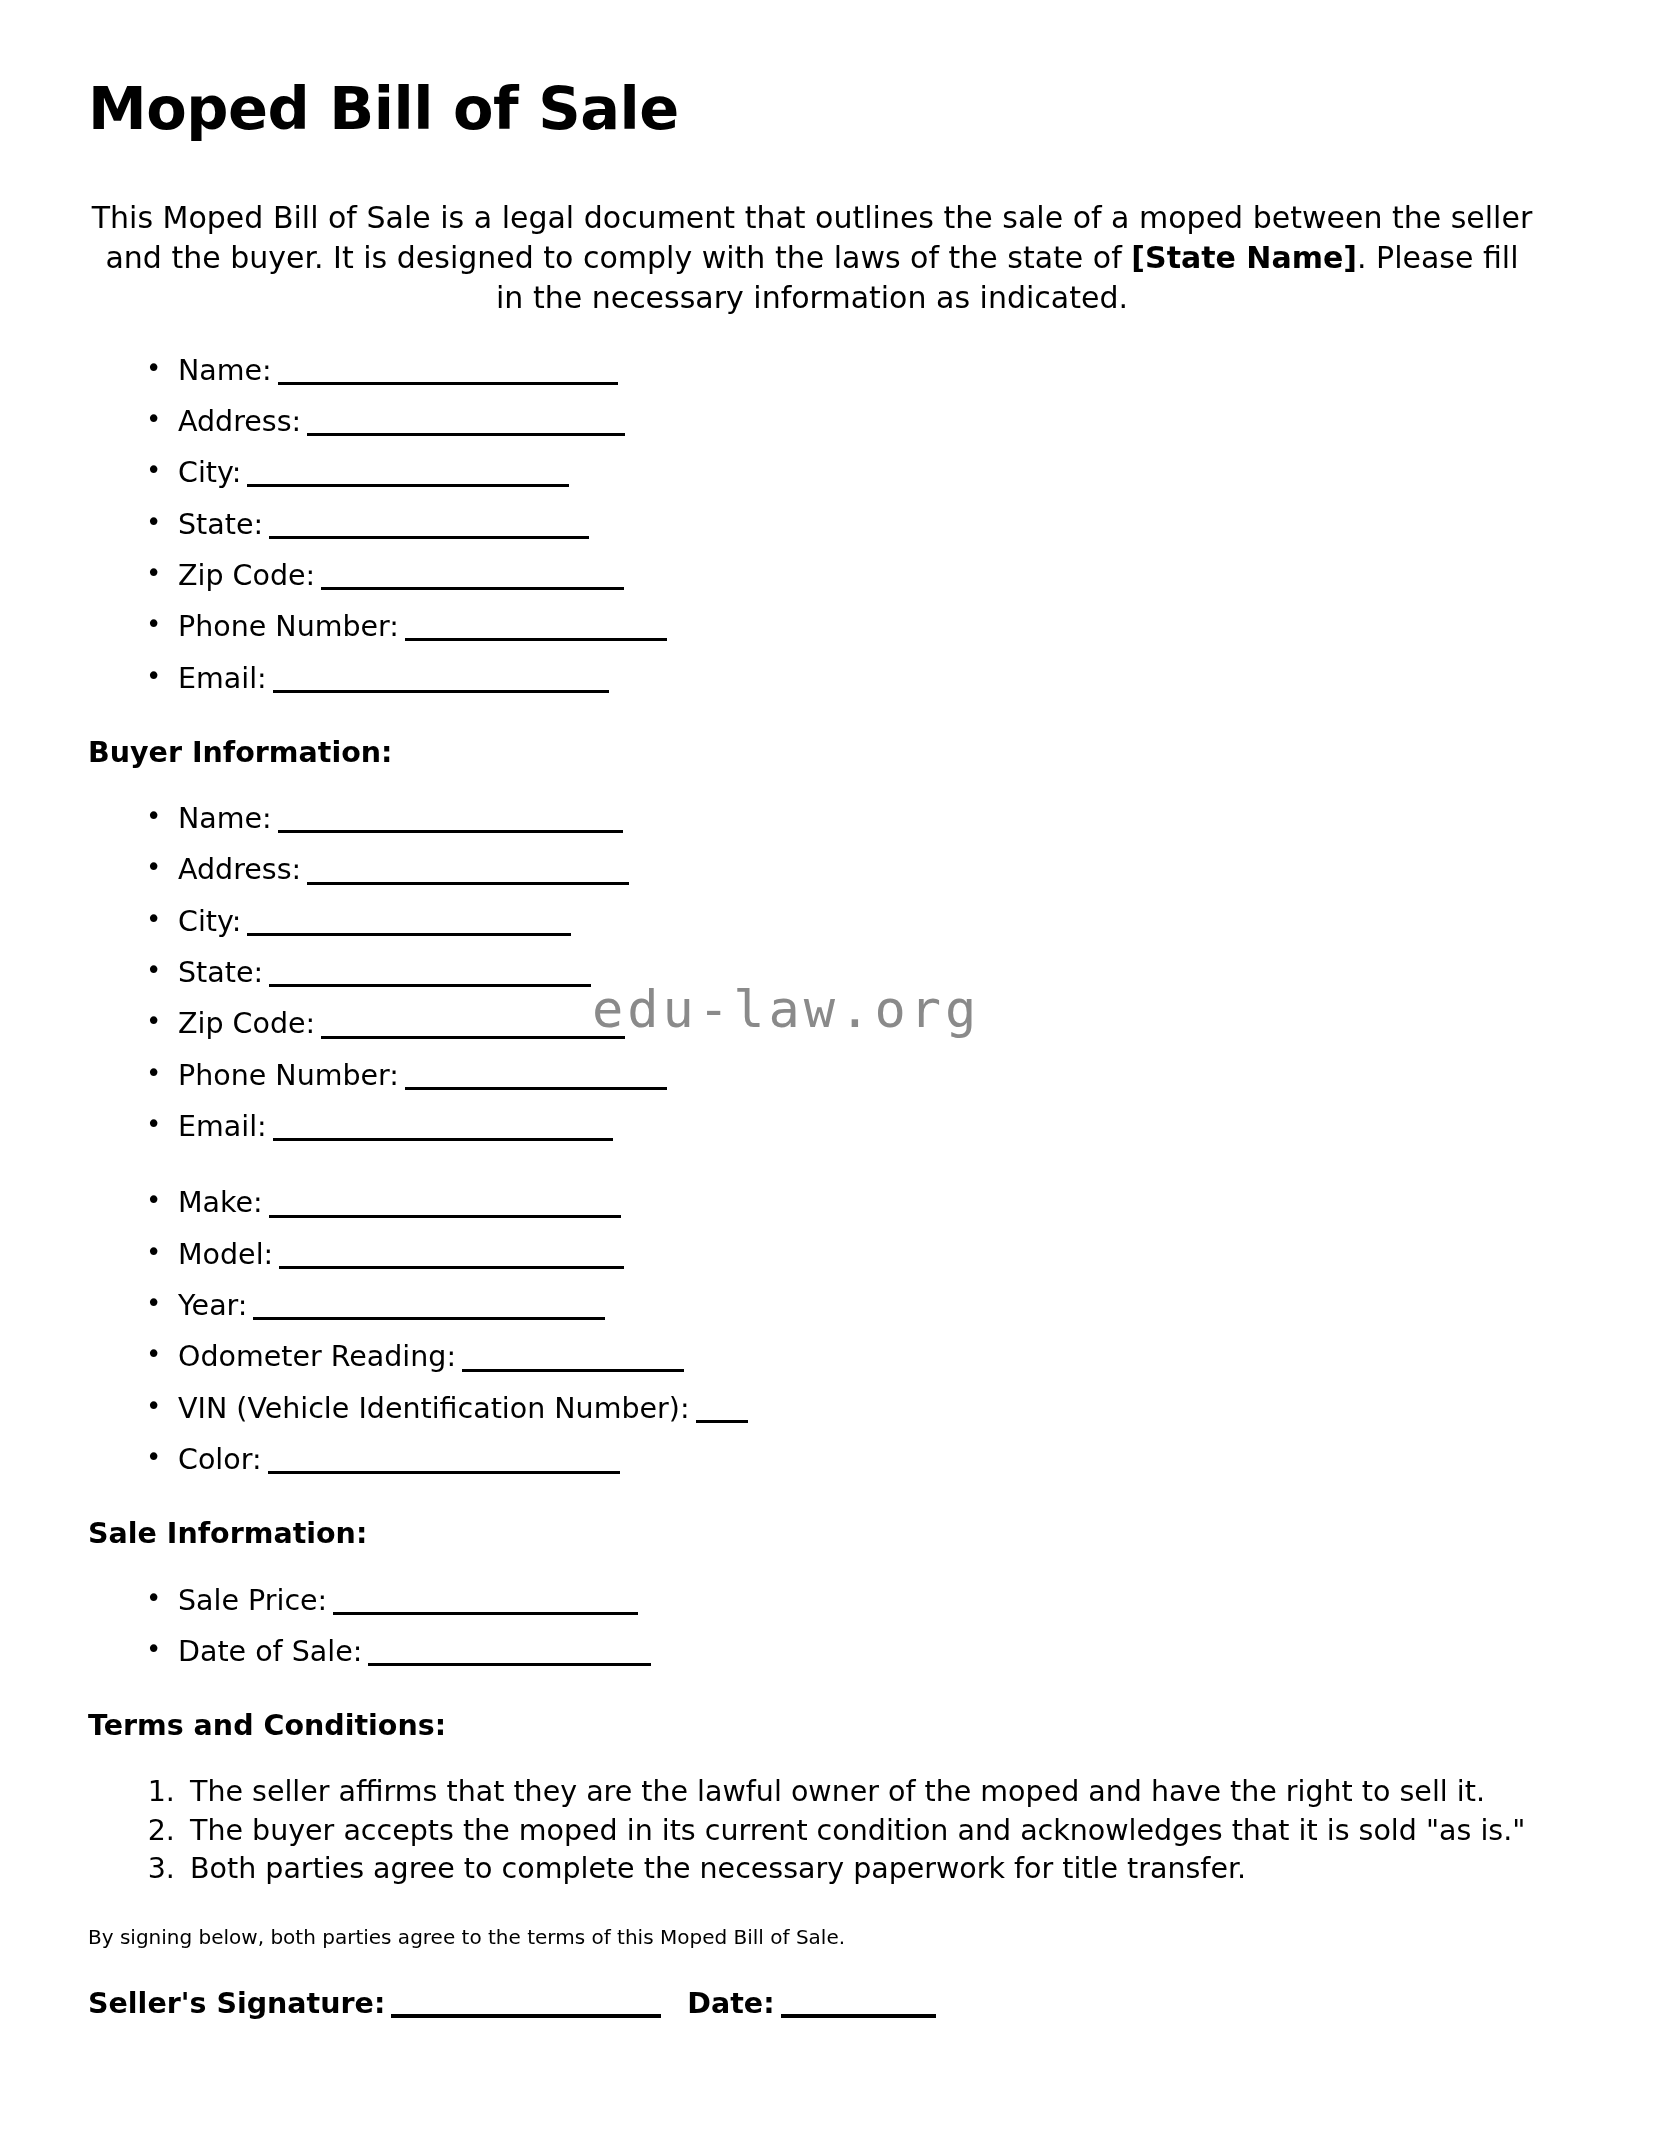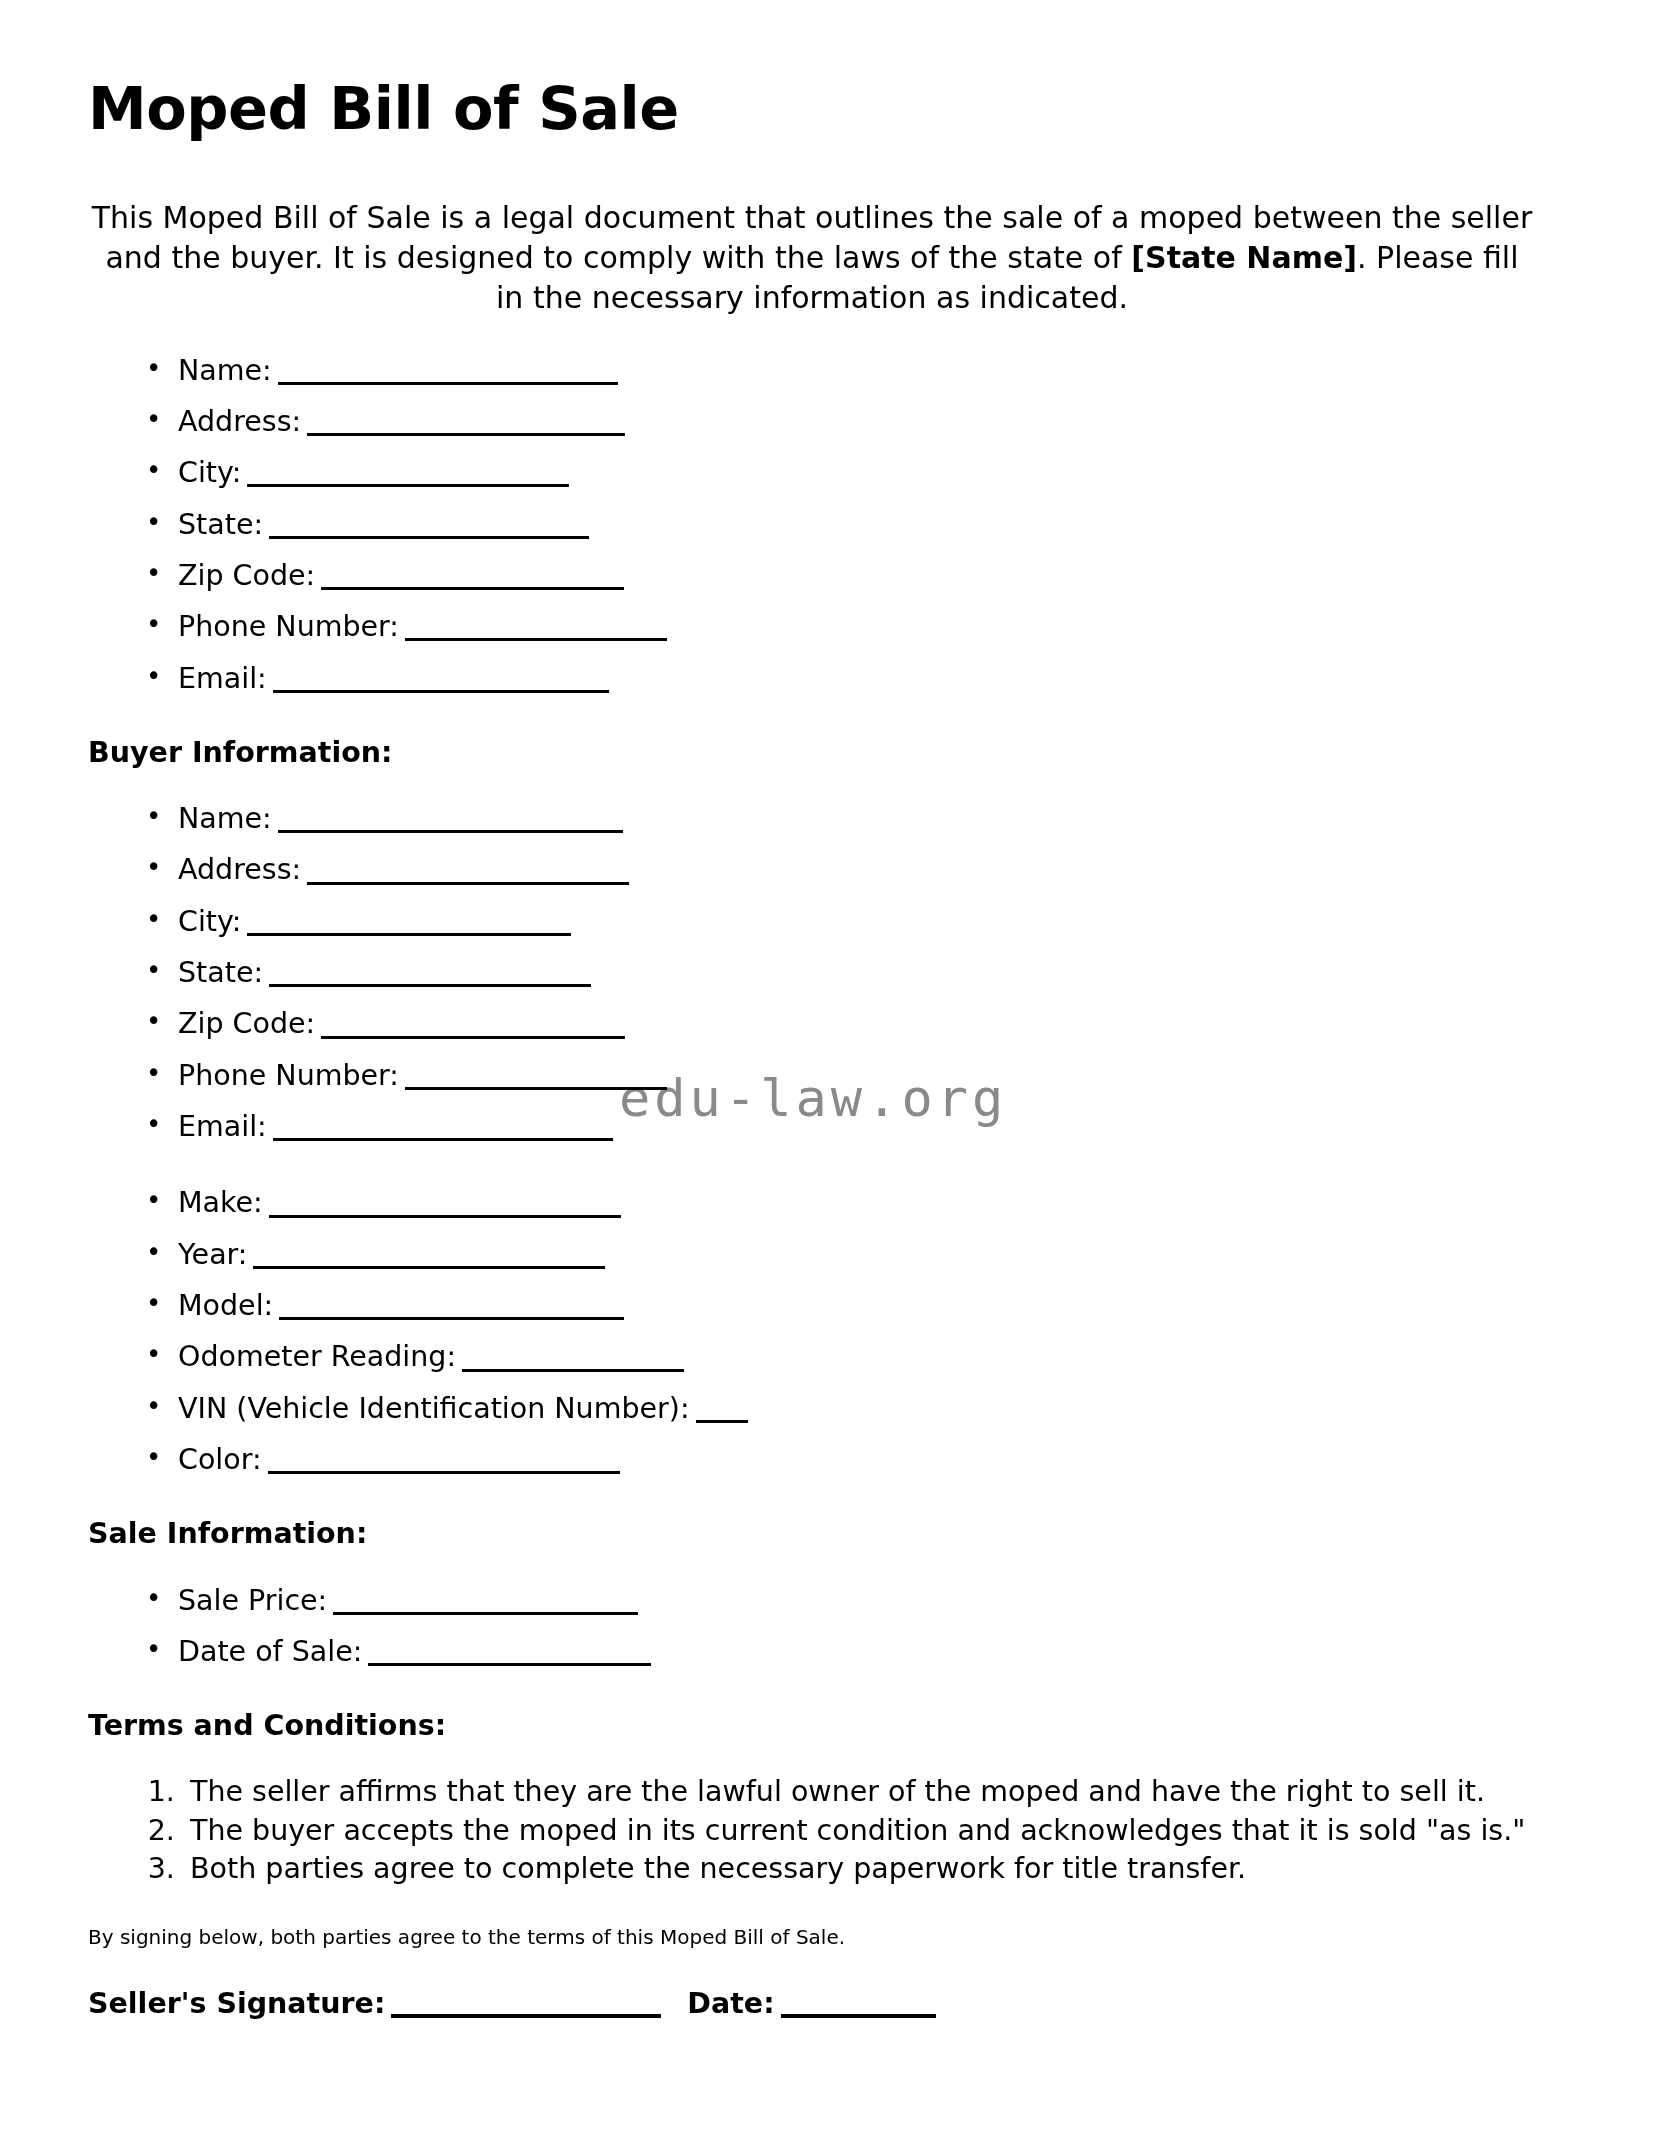--- a/index.html
+++ b/index.html
@@ -107,7 +107,7 @@
   #watermark {
     position: absolute;
     left: 592px;
-    top: 1068px;
+    top: 979px;
     font-family: "DejaVu Sans Mono", "Liberation Mono", monospace;
     font-size: 52px;
     letter-spacing: 4px;
@@ -115,7 +115,6 @@
     z-index: 1;
     white-space: nowrap;
     pointer-events: none;
-    margin-left: 27px;
   }
 </style>
 </head>

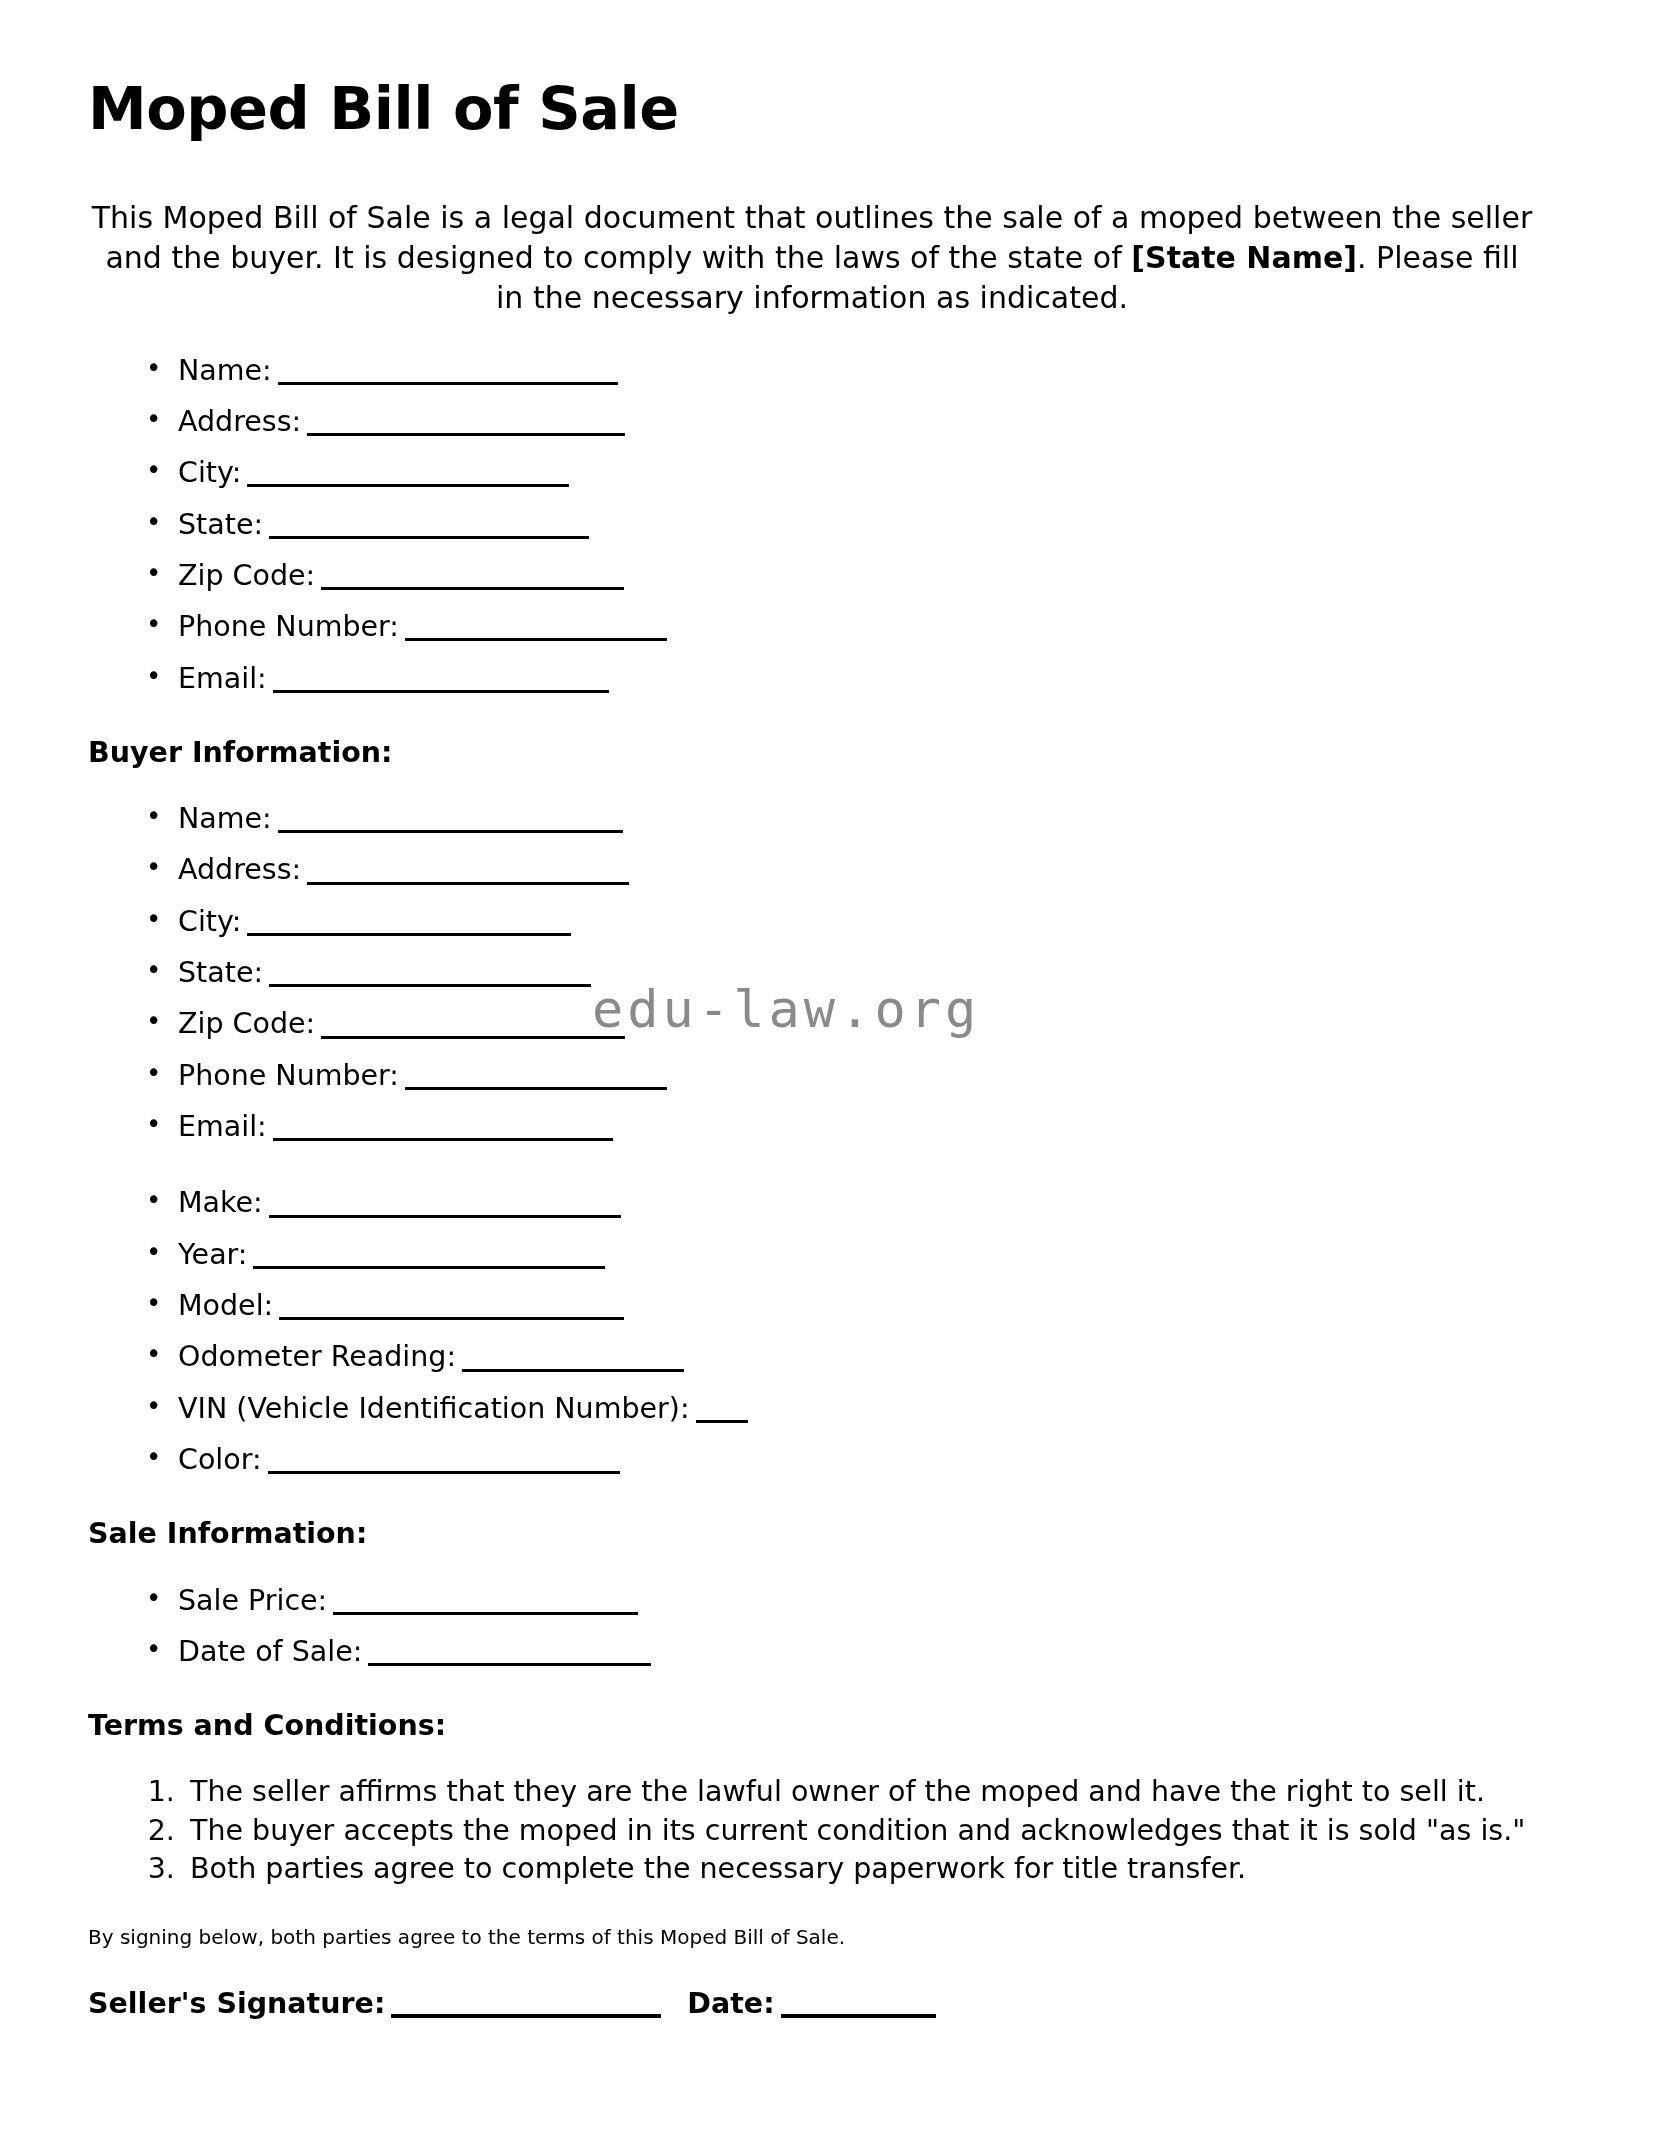--- a/index.html
+++ b/index.html
@@ -153,8 +153,8 @@
 
     <ul class="field-list" id="moped-fields">
         <li><span>Make:</span><span class="blank" style="width: 352px;"></span></li>
+        <li><span>Model:</span><span class="blank" style="width: 345px;"></span></li>
         <li><span>Year:</span><span class="blank" style="width: 352px;"></span></li>
-        <li><span>Model:</span><span class="blank" style="width: 345px;"></span></li>
         <li><span>Odometer Reading:</span><span class="blank" style="width: 222px;"></span></li>
         <li><span>VIN (Vehicle Identification Number):</span><span class="blank" style="width: 52px;"></span></li>
         <li><span>Color:</span><span class="blank" style="width: 352px;"></span></li>

